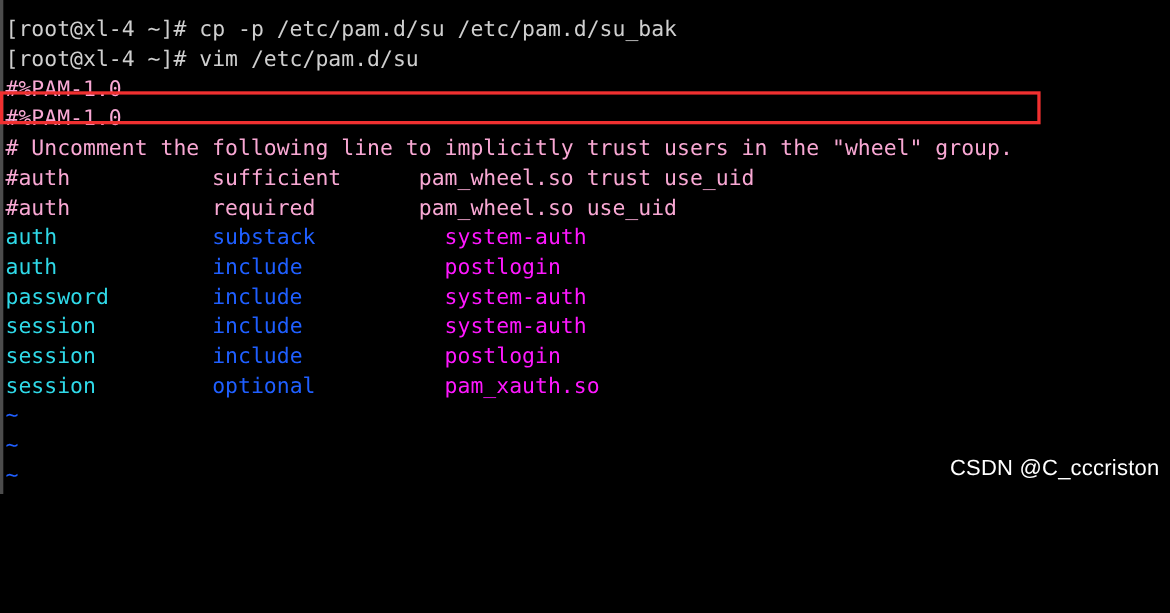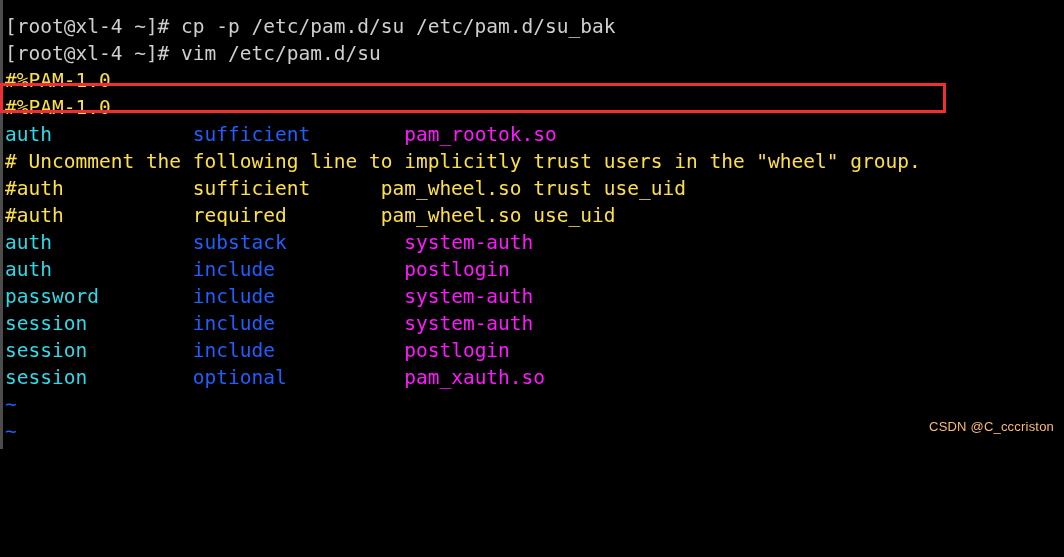--- a/index.html
+++ b/index.html
@@ -42,7 +42,7 @@
   }
   
   .c-white   { color: #cfcfcf; }
-  .c-yellow  { color: #fde047; }
+  .c-yellow  { color: #f9a8d4; }
   .c-cyan    { color: #2fd9e8; }
   .c-blue    { color: #1f5fff; }
   .c-magenta { color: #ff18ff; }

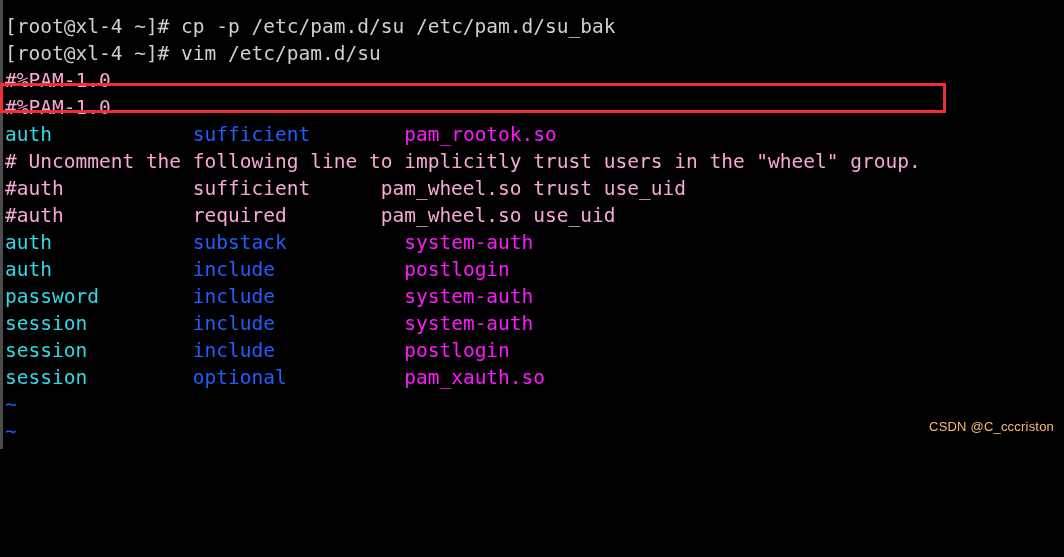--- a/index.html
+++ b/index.html
@@ -89,7 +89,6 @@
     <div id="editor-rows">
         <div class="row"><span class="c-yellow">#%PAM-1.0</span></div>
         <div class="row"><span class="c-yellow">#%PAM-1.0</span></div>
-        <div class="row"><span class="c-cyan">auth</span><span class="c-white">            </span><span class="c-blue">sufficient</span><span class="c-white">        </span><span class="c-magenta">pam_rootok.so</span></div>
         <div class="row"><span class="c-yellow"># Uncomment the following line to implicitly trust users in the "wheel" group.</span></div>
         <div class="row"><span class="c-yellow">#auth           sufficient      pam_wheel.so trust use_uid</span></div>
         <div class="row"><span class="c-yellow">#auth           required        pam_wheel.so use_uid</span></div>

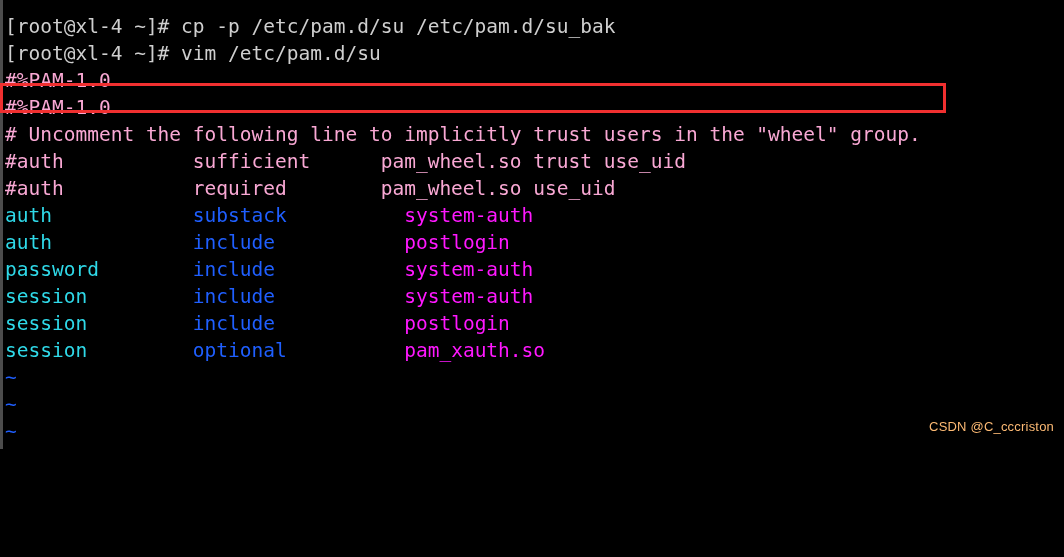--- a/index.html
+++ b/index.html
@@ -66,9 +66,9 @@
     position: absolute;
     right: 10px;
     bottom: 9px;
-    color: #fdba74;
+    color: #ffffff;
     font-family: "Liberation Sans", sans-serif;
-    font-size: 13px;
+    font-size: 20px;
     letter-spacing: 0.2px;
     white-space: pre;
   }

